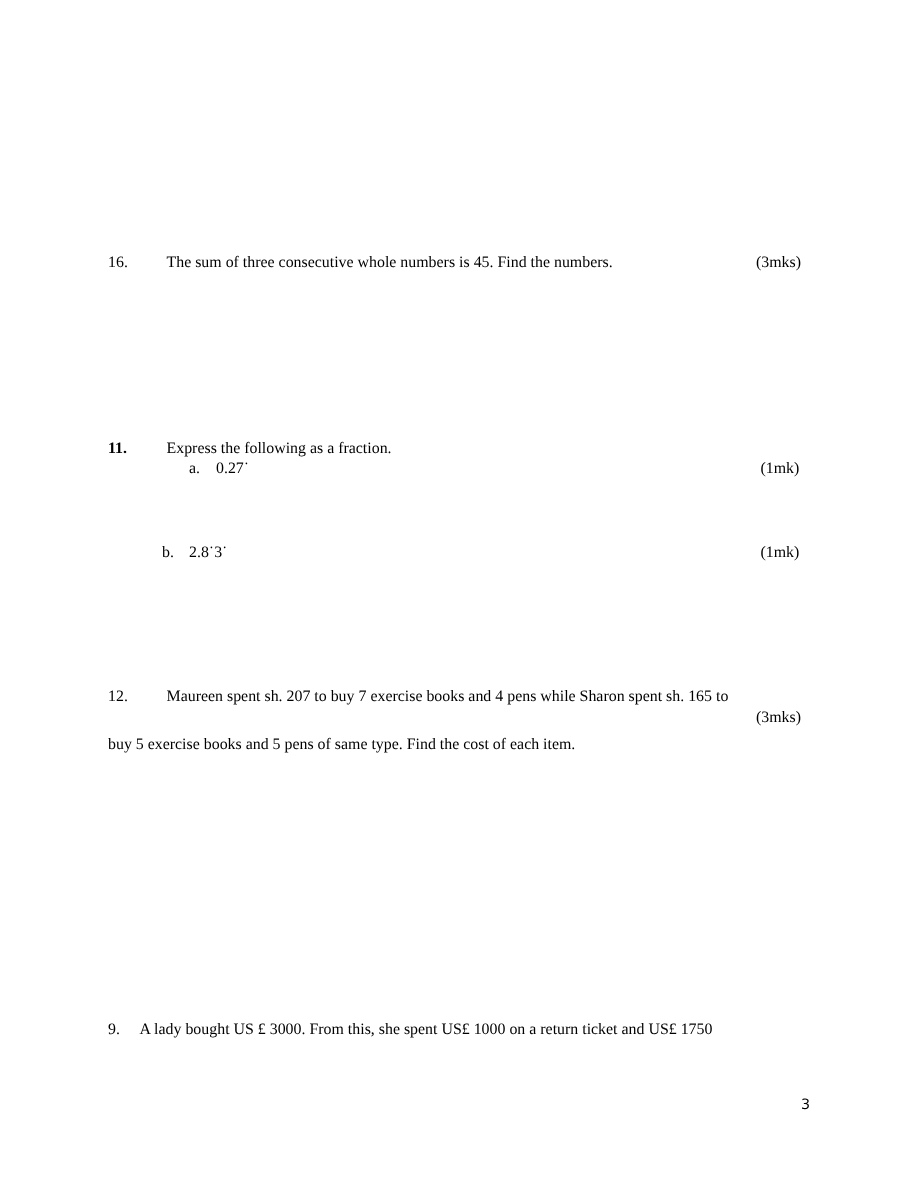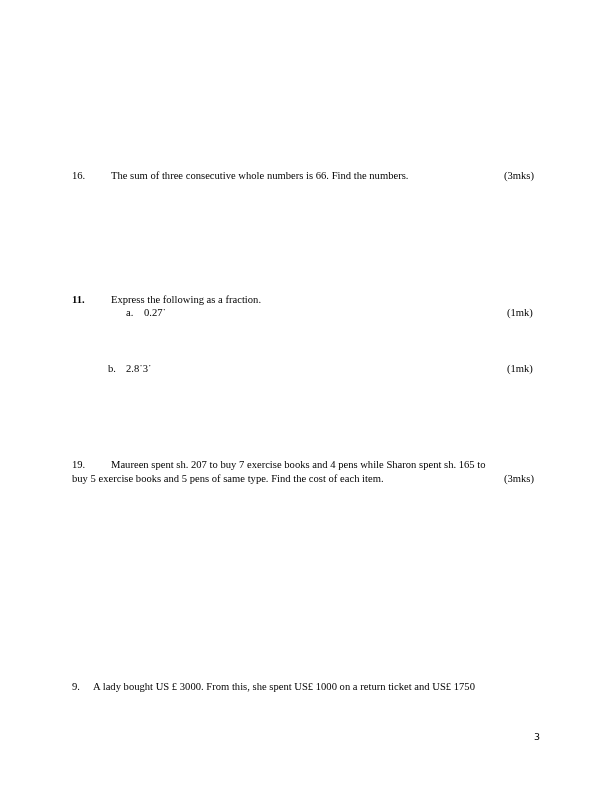--- a/index.html
+++ b/index.html
@@ -31,7 +31,7 @@
 
 <div>
   <span class="abs" style="left:72px; top:170px;">16.</span>
-  <span class="abs" style="left:111px; top:170px;">The sum of three consecutive whole numbers is 66. Find the numbers.</span>
+  <span class="abs" style="left:111px; top:170px;">The sum of three consecutive whole numbers is 45. Find the numbers.</span>
   <span class="abs" style="left:504px; top:170px;">(3mks)</span>
 </div>
 

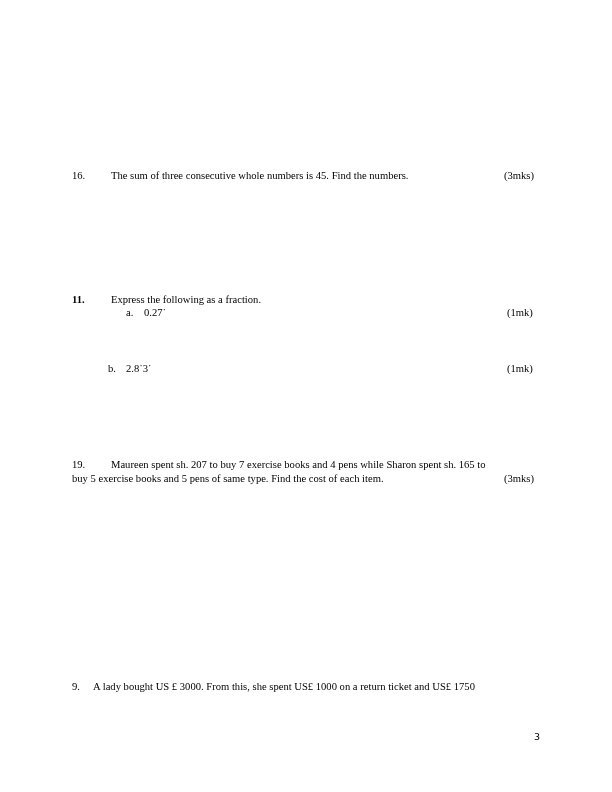--- a/index.html
+++ b/index.html
@@ -49,7 +49,7 @@
 </div>
 
 <div>
-  <span class="abs" style="left:72px; top:459px;">19.</span>
+  <span class="abs" style="left:72px; top:459px;">12.</span>
   <span class="abs" style="left:111px; top:459px;">Maureen spent sh. 207 to buy 7 exercise books and 4 pens while Sharon spent sh. 165 to</span>
   <span class="abs" style="left:72px; top:473px;">buy 5 exercise books and 5 pens of same type. Find the cost of each item.</span>
   <span class="abs" style="left:504px; top:473px;">(3mks)</span>

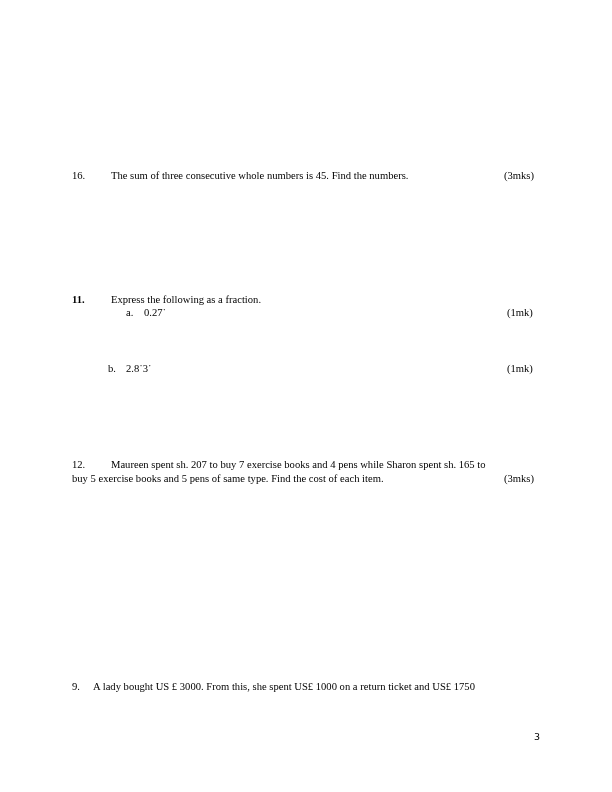--- a/index.html
+++ b/index.html
@@ -51,7 +51,7 @@
 <div>
   <span class="abs" style="left:72px; top:459px;">12.</span>
   <span class="abs" style="left:111px; top:459px;">Maureen spent sh. 207 to buy 7 exercise books and 4 pens while Sharon spent sh. 165 to</span>
-  <span class="abs" style="left:72px; top:473px;">buy 5 exercise books and 5 pens of same type. Find the cost of each item.</span>
+  <span class="abs" style="left:72px; top:491px;">buy 5 exercise books and 5 pens of same type. Find the cost of each item.</span>
   <span class="abs" style="left:504px; top:473px;">(3mks)</span>
 </div>
 

